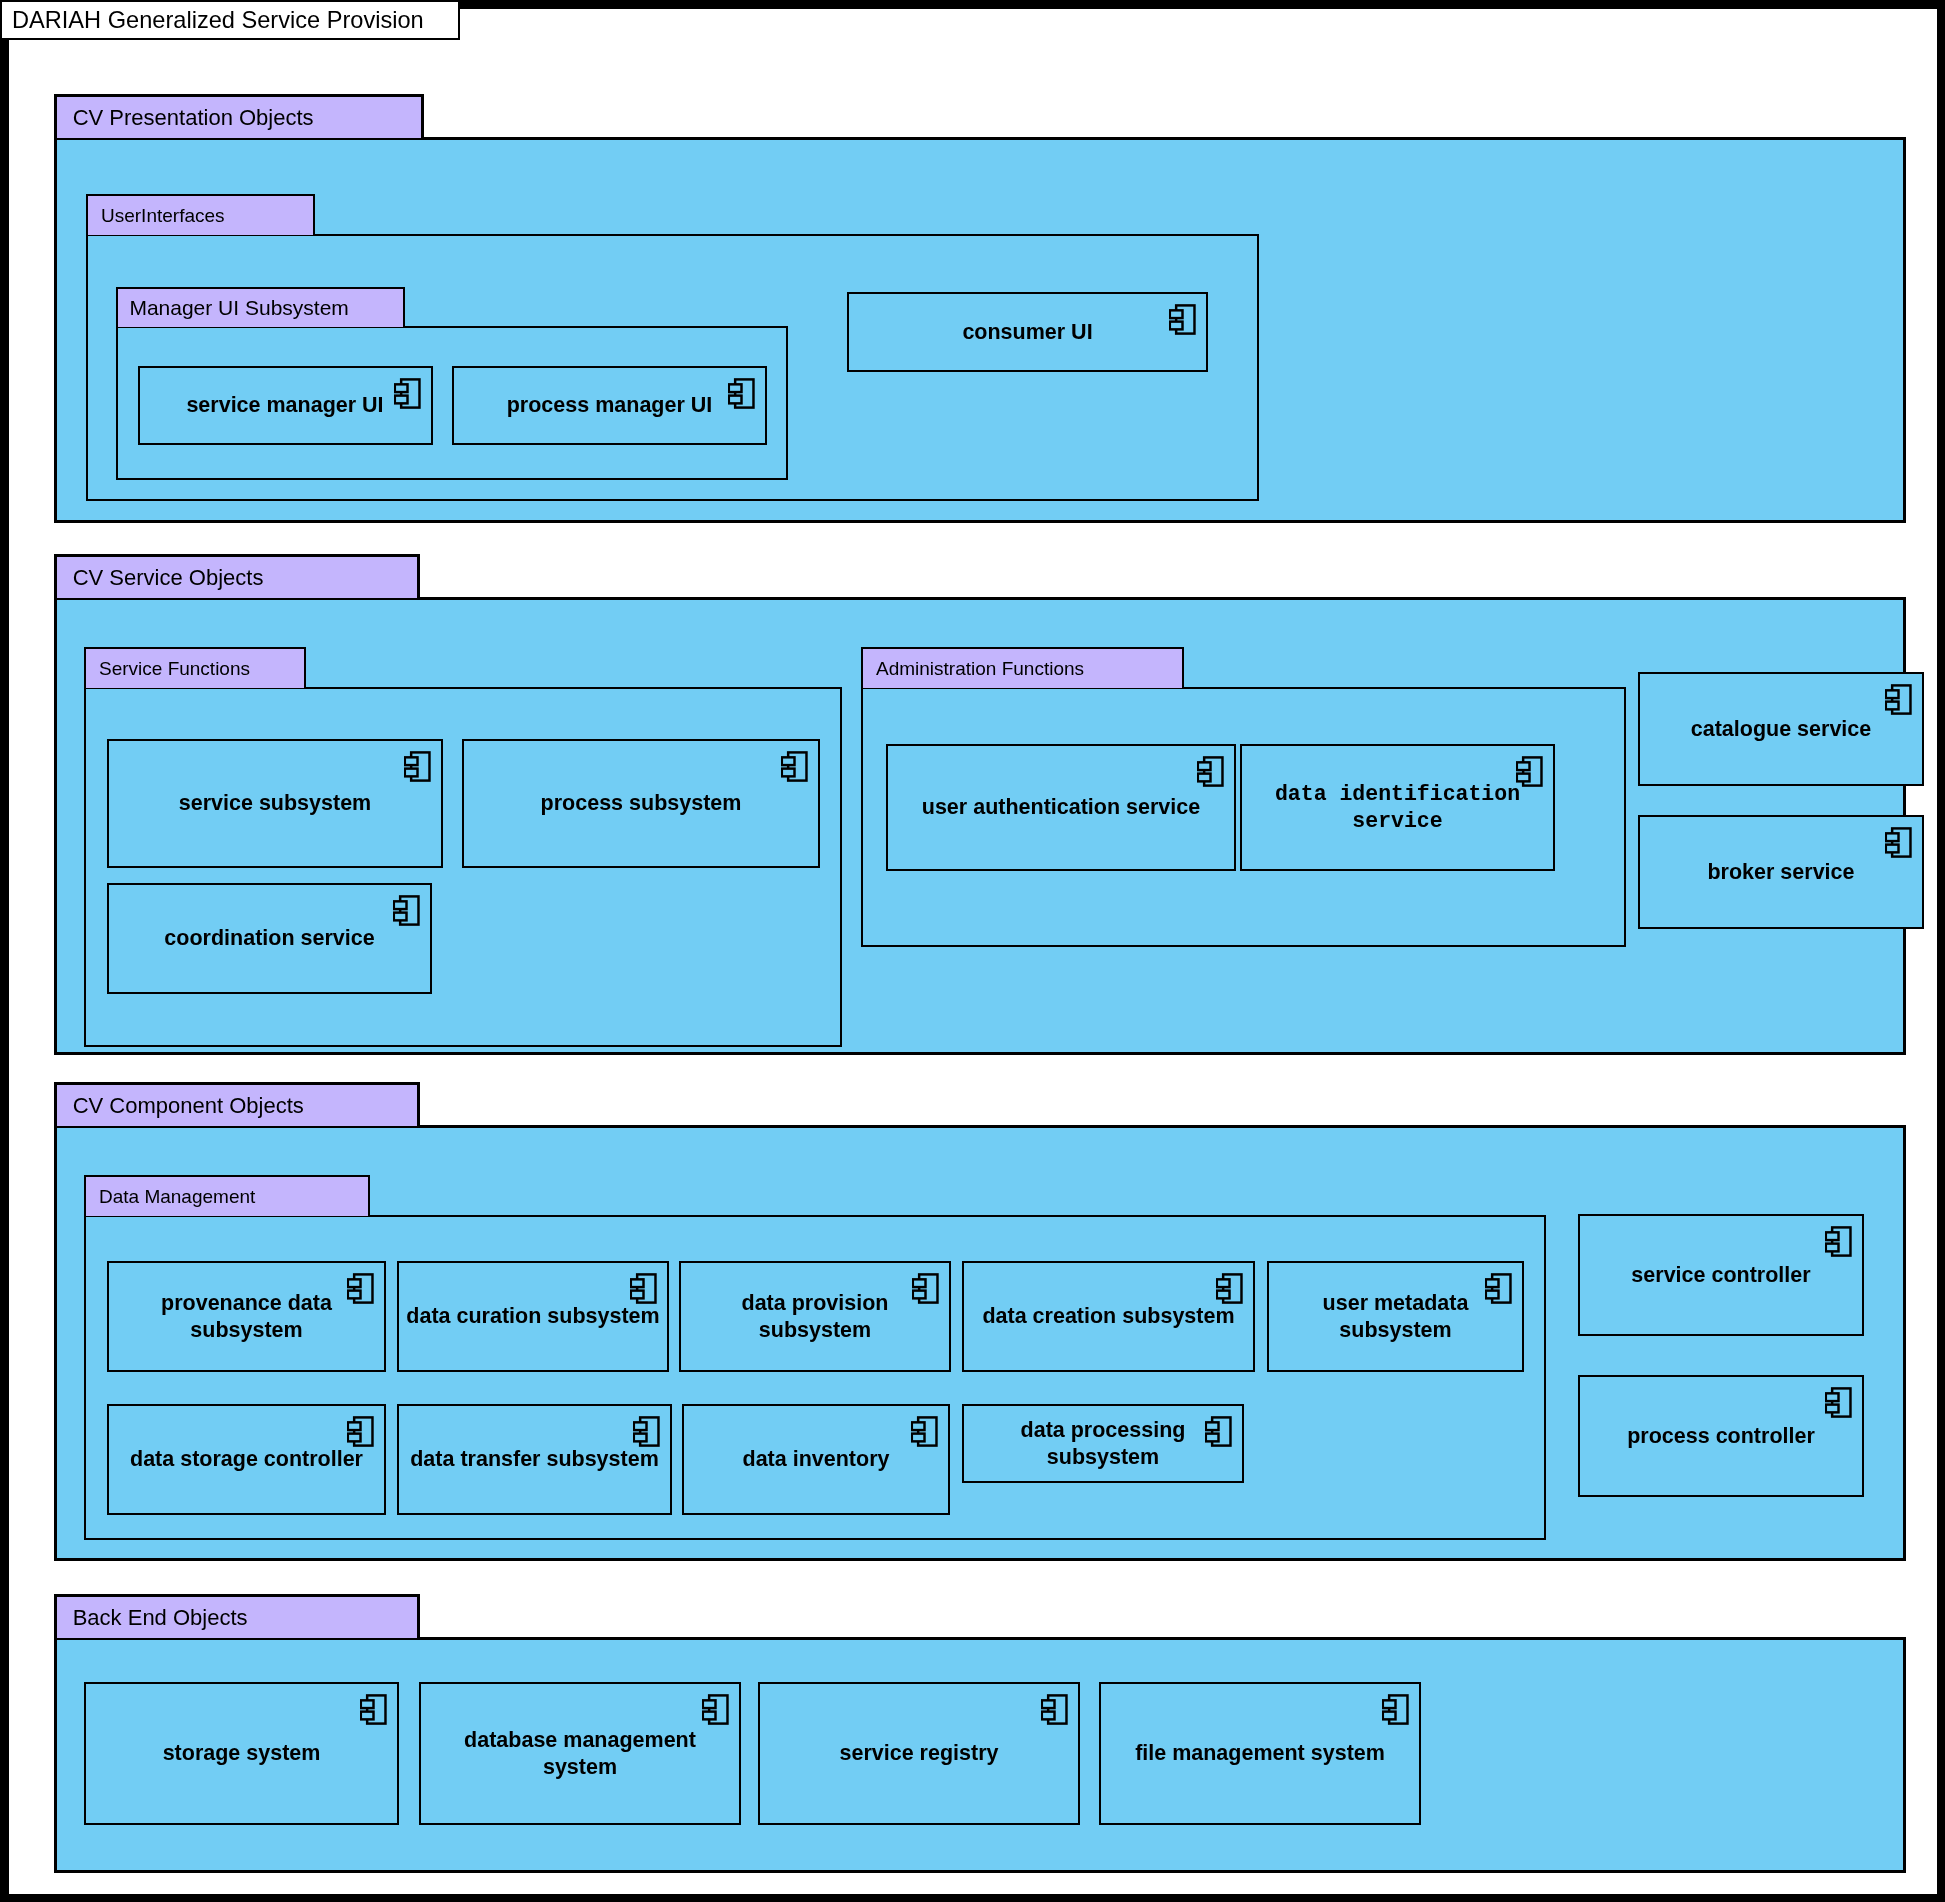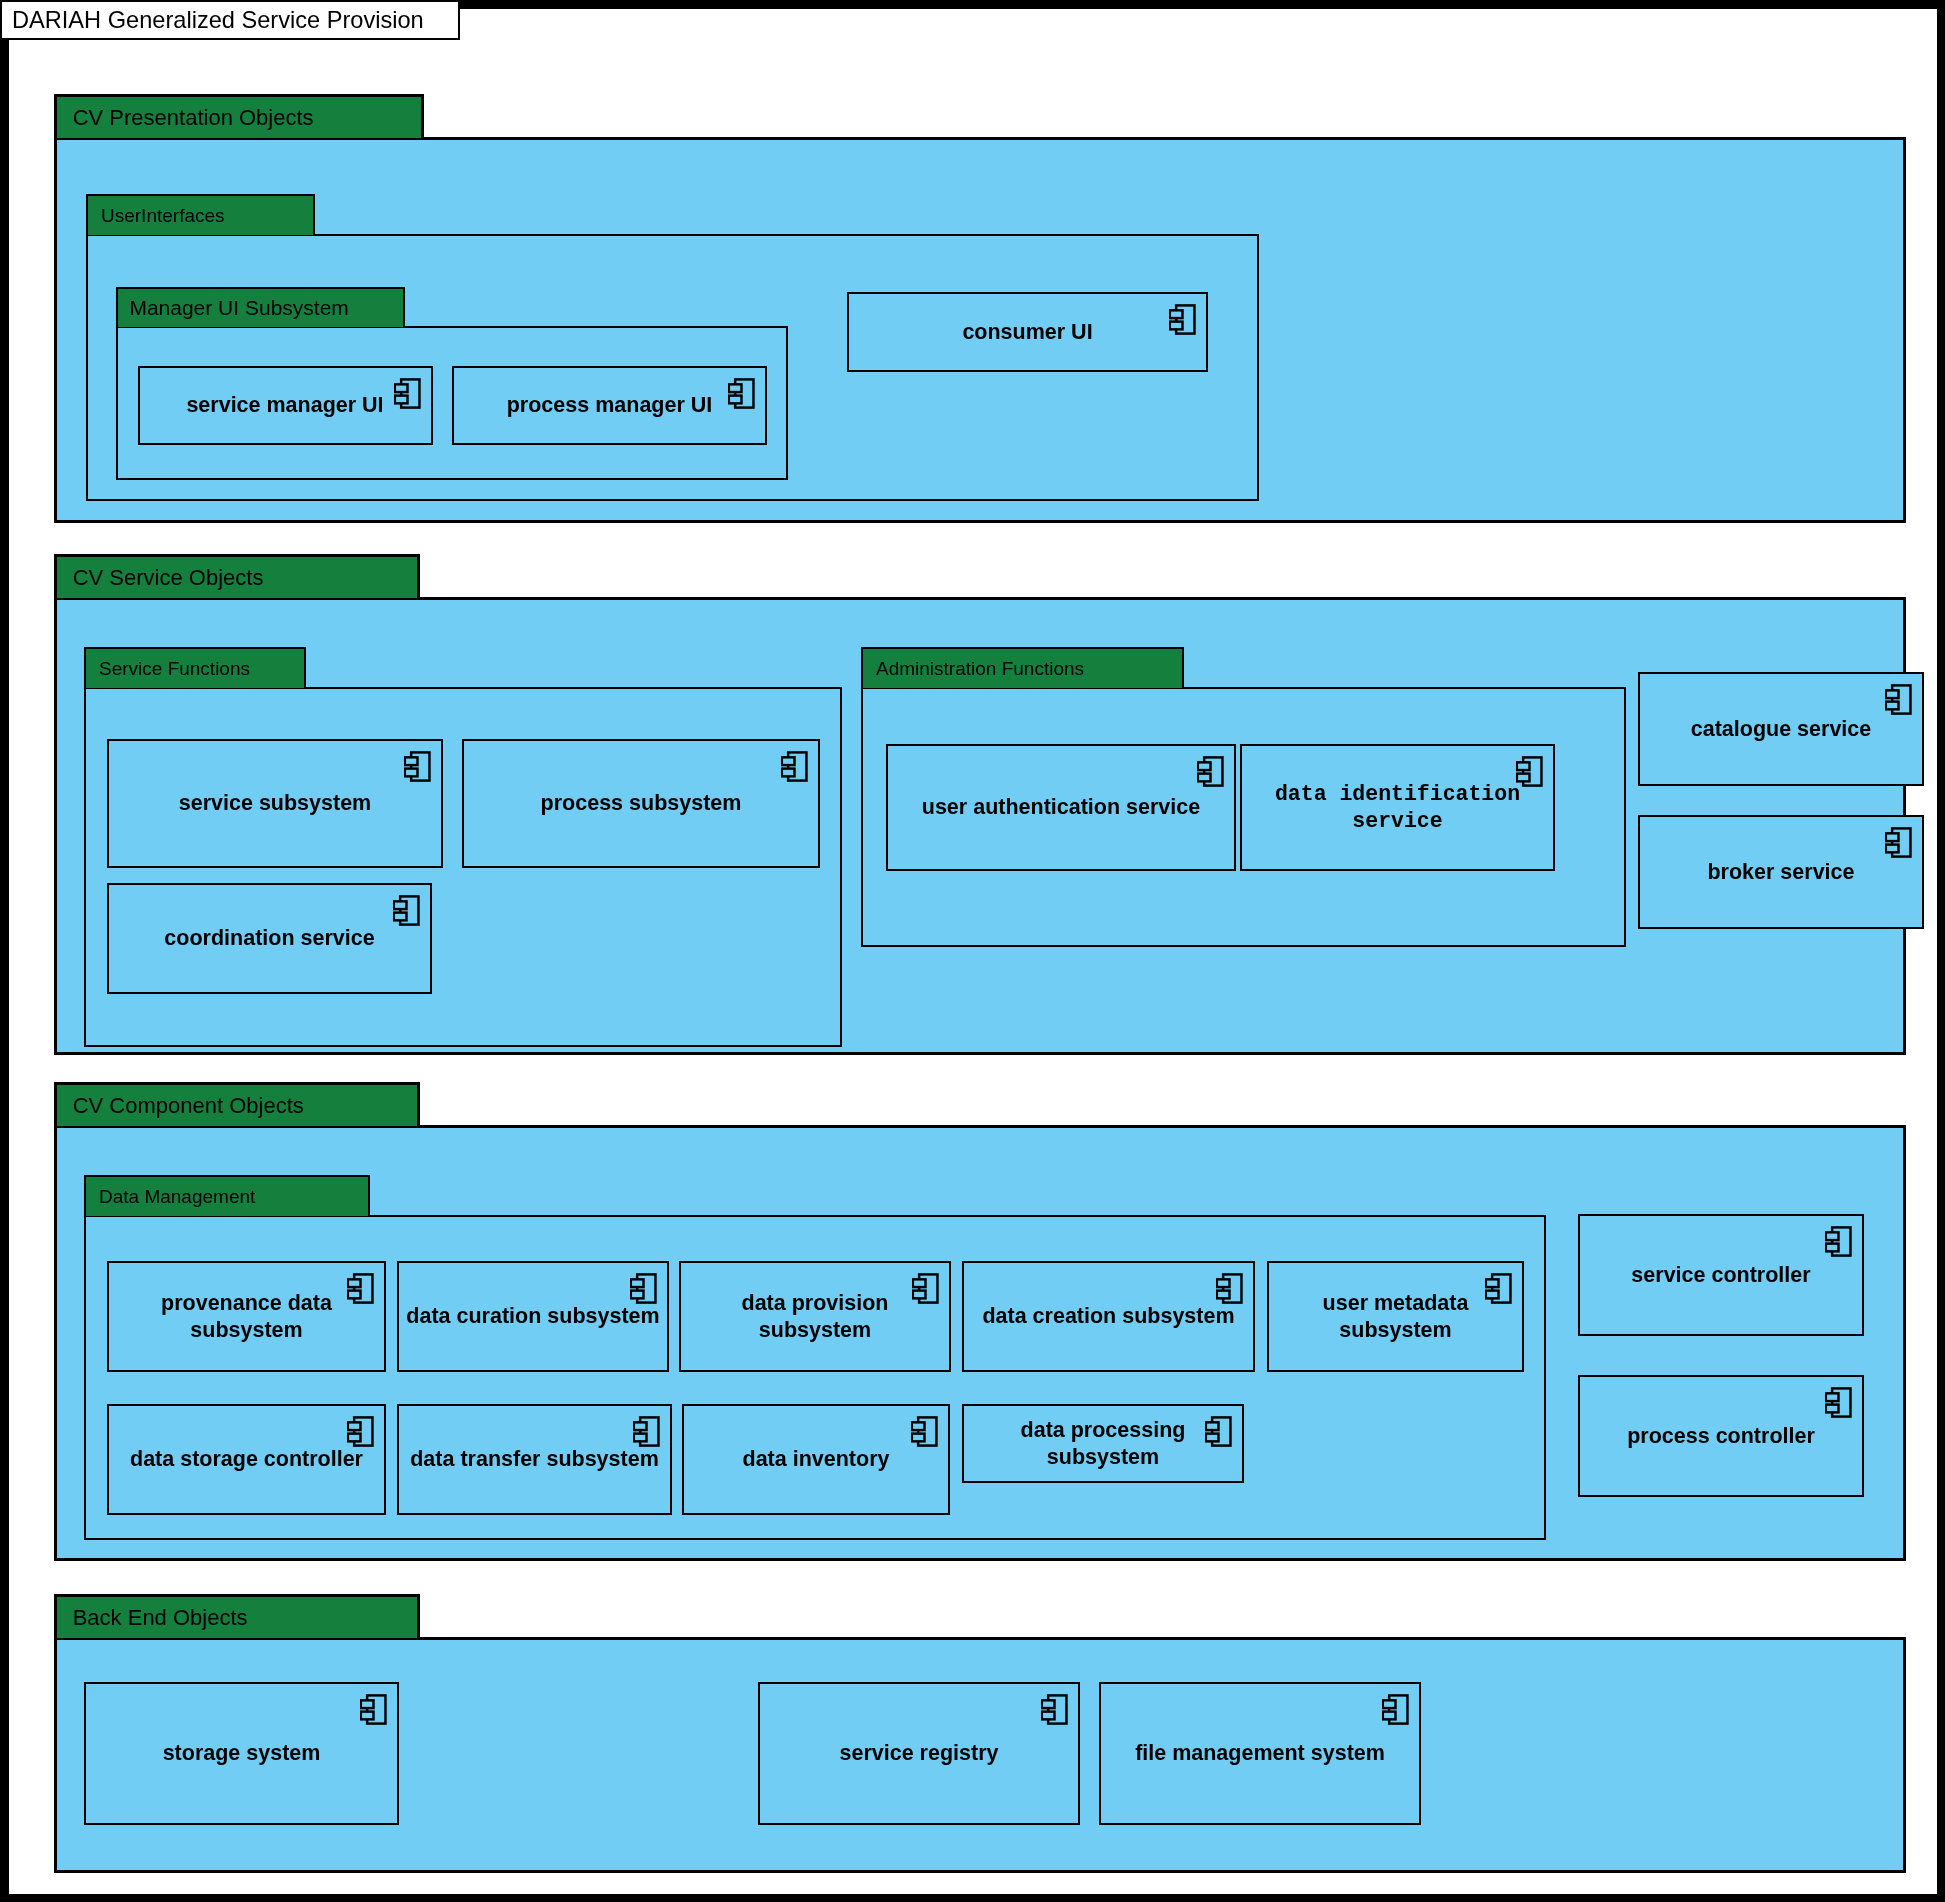--- a/index.html
+++ b/index.html
@@ -46,7 +46,7 @@
   .pkg-tab {
     position: absolute;
     left: 0; top: 0;
-    background: #15803d;
+    background: #c4b5fd;
     border: 3.6px solid #000000;
     border-bottom: none;
     display: flex;

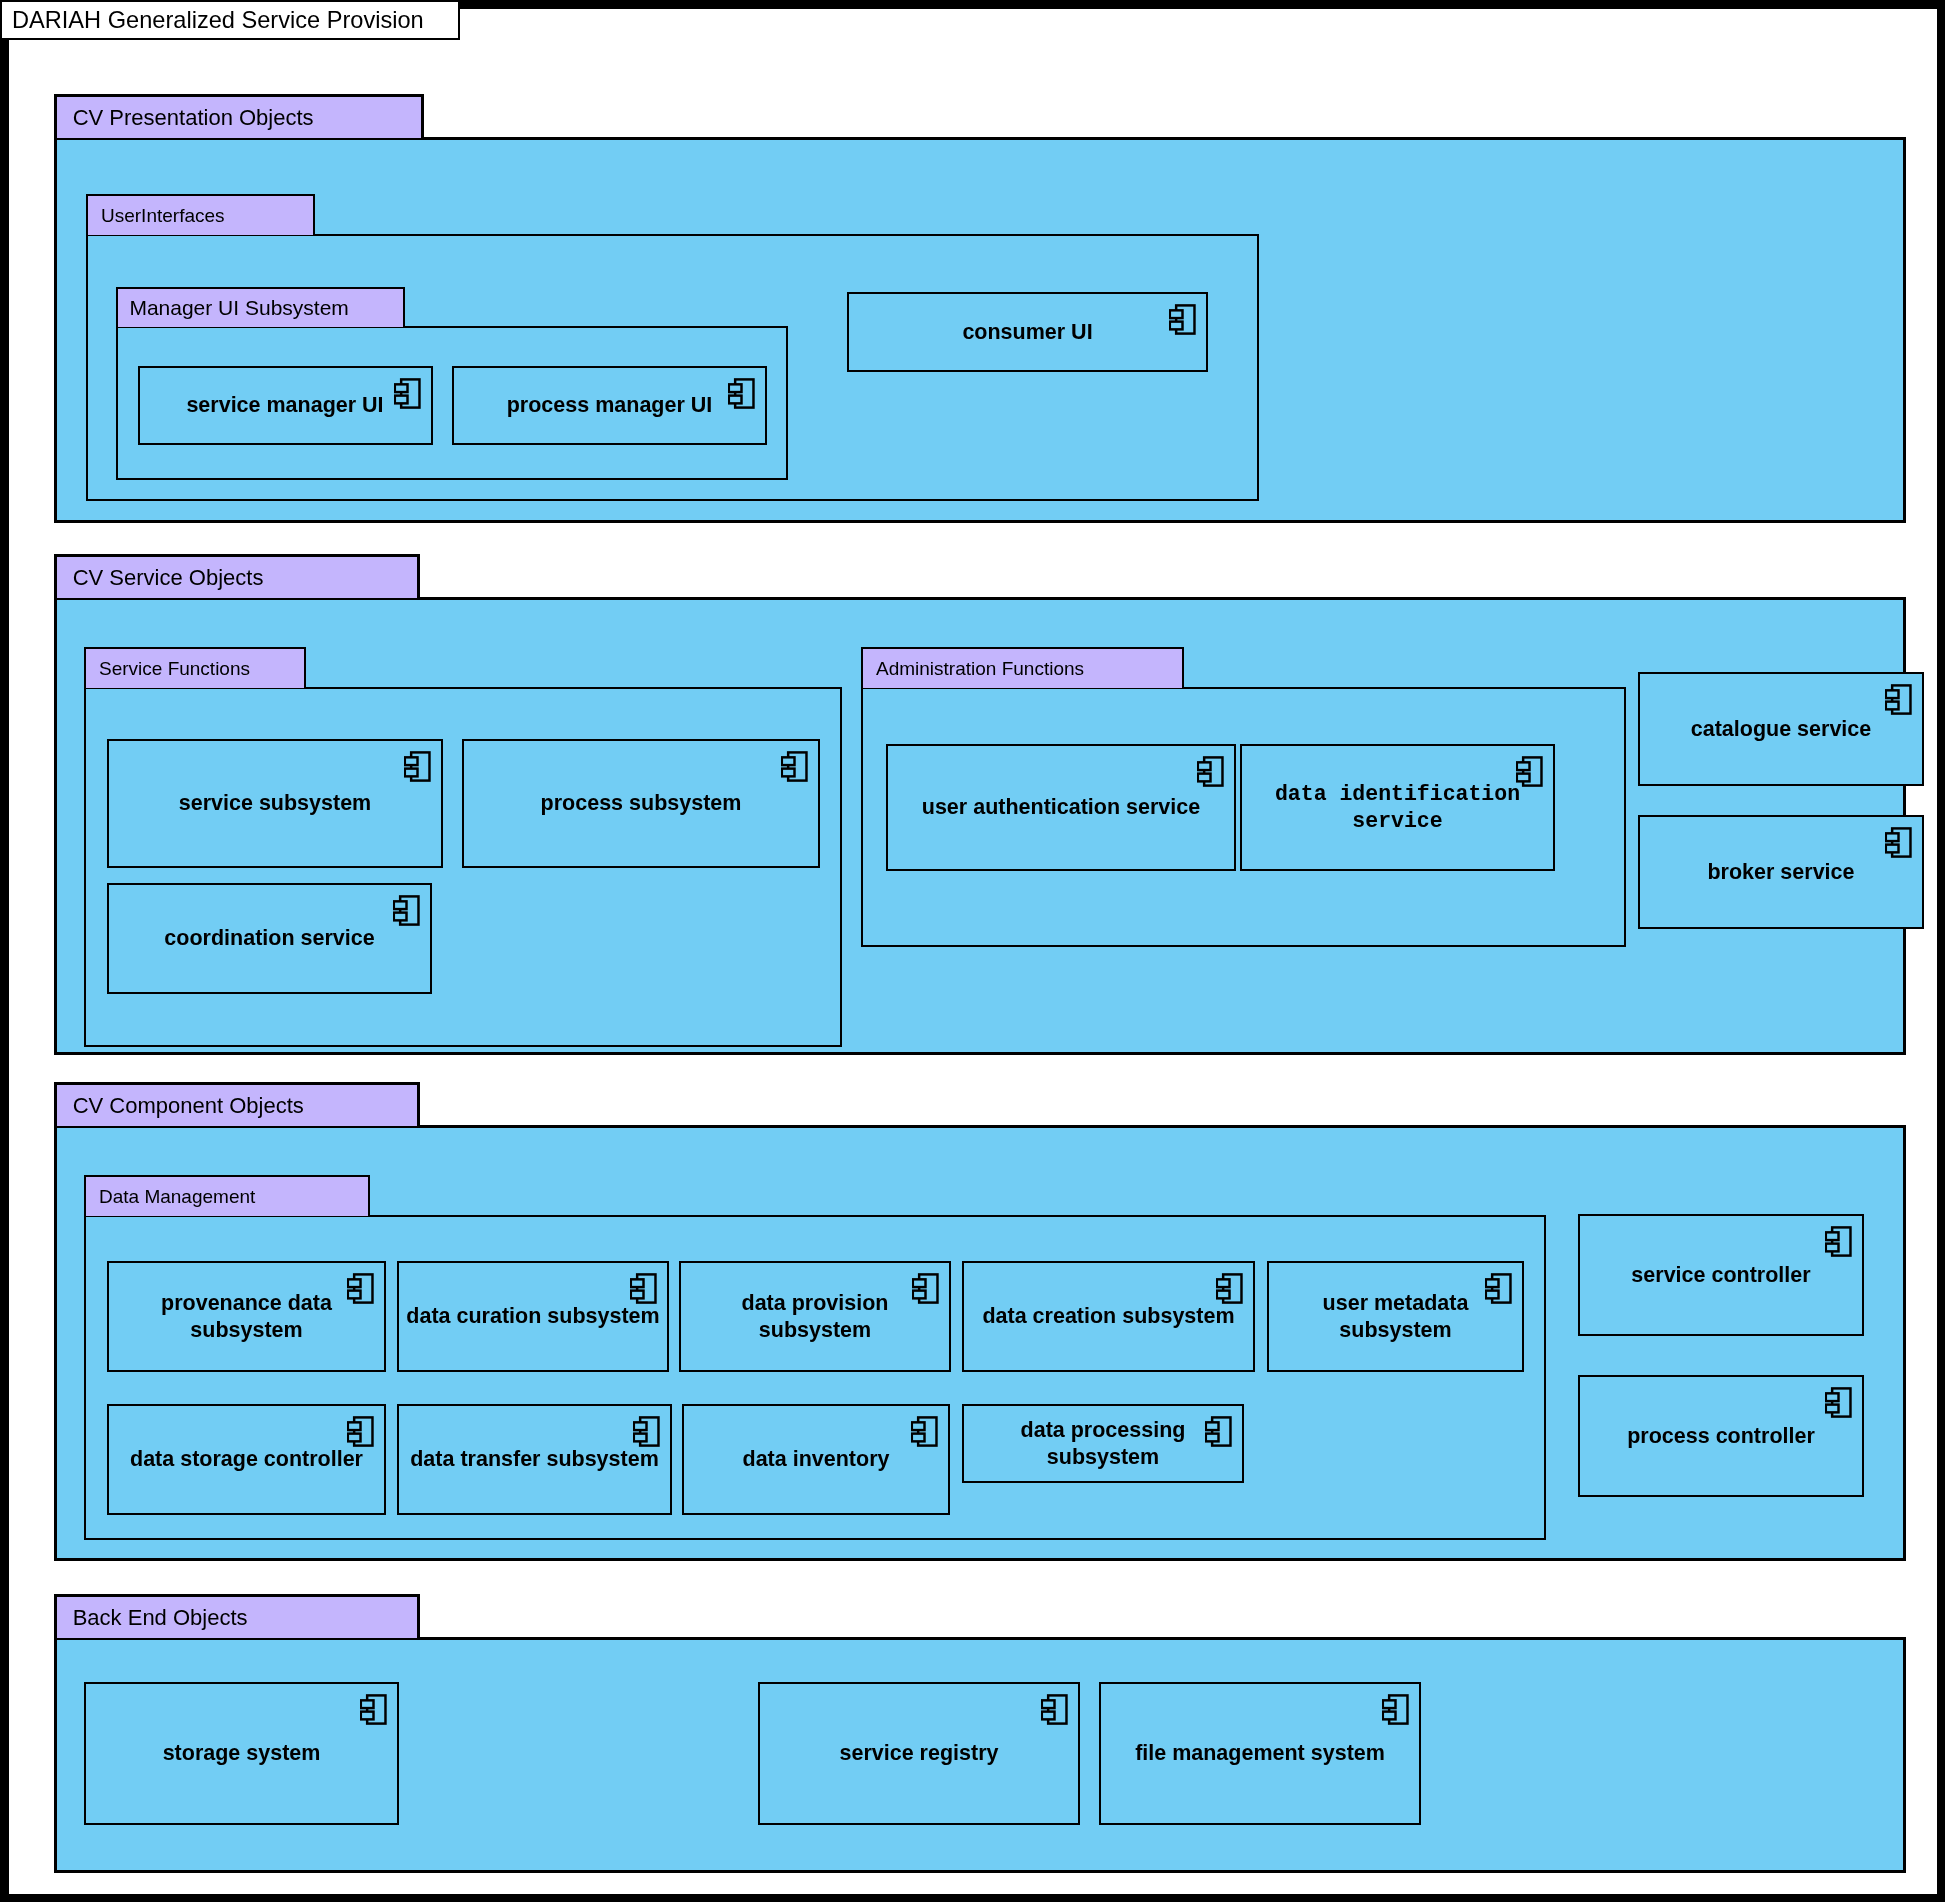--- a/index.html
+++ b/index.html
@@ -409,6 +409,16 @@
       </span>
     </div>
 
+    <div class="component" style="left:365px; top:88px; width:322px; height:143px;">
+      <span class="label">database management system</span>
+      <span class="comp-icon">
+        <svg viewBox="0 0 38 44">
+            <rect x="10" y="2" width="26" height="40" fill="none" stroke="#000" stroke-width="3.5"></rect>
+            <rect x="1" y="9" width="18" height="11" fill="#72cdf4" stroke="#000" stroke-width="3.5"></rect>
+            <rect x="1" y="25" width="18" height="11" fill="#72cdf4" stroke="#000" stroke-width="3.5"></rect>
+          </svg>
+      </span>
+    </div>
 
     <div class="component" style="left:704px; top:88px; width:322px; height:143px;">
       <span class="label">service registry</span>

